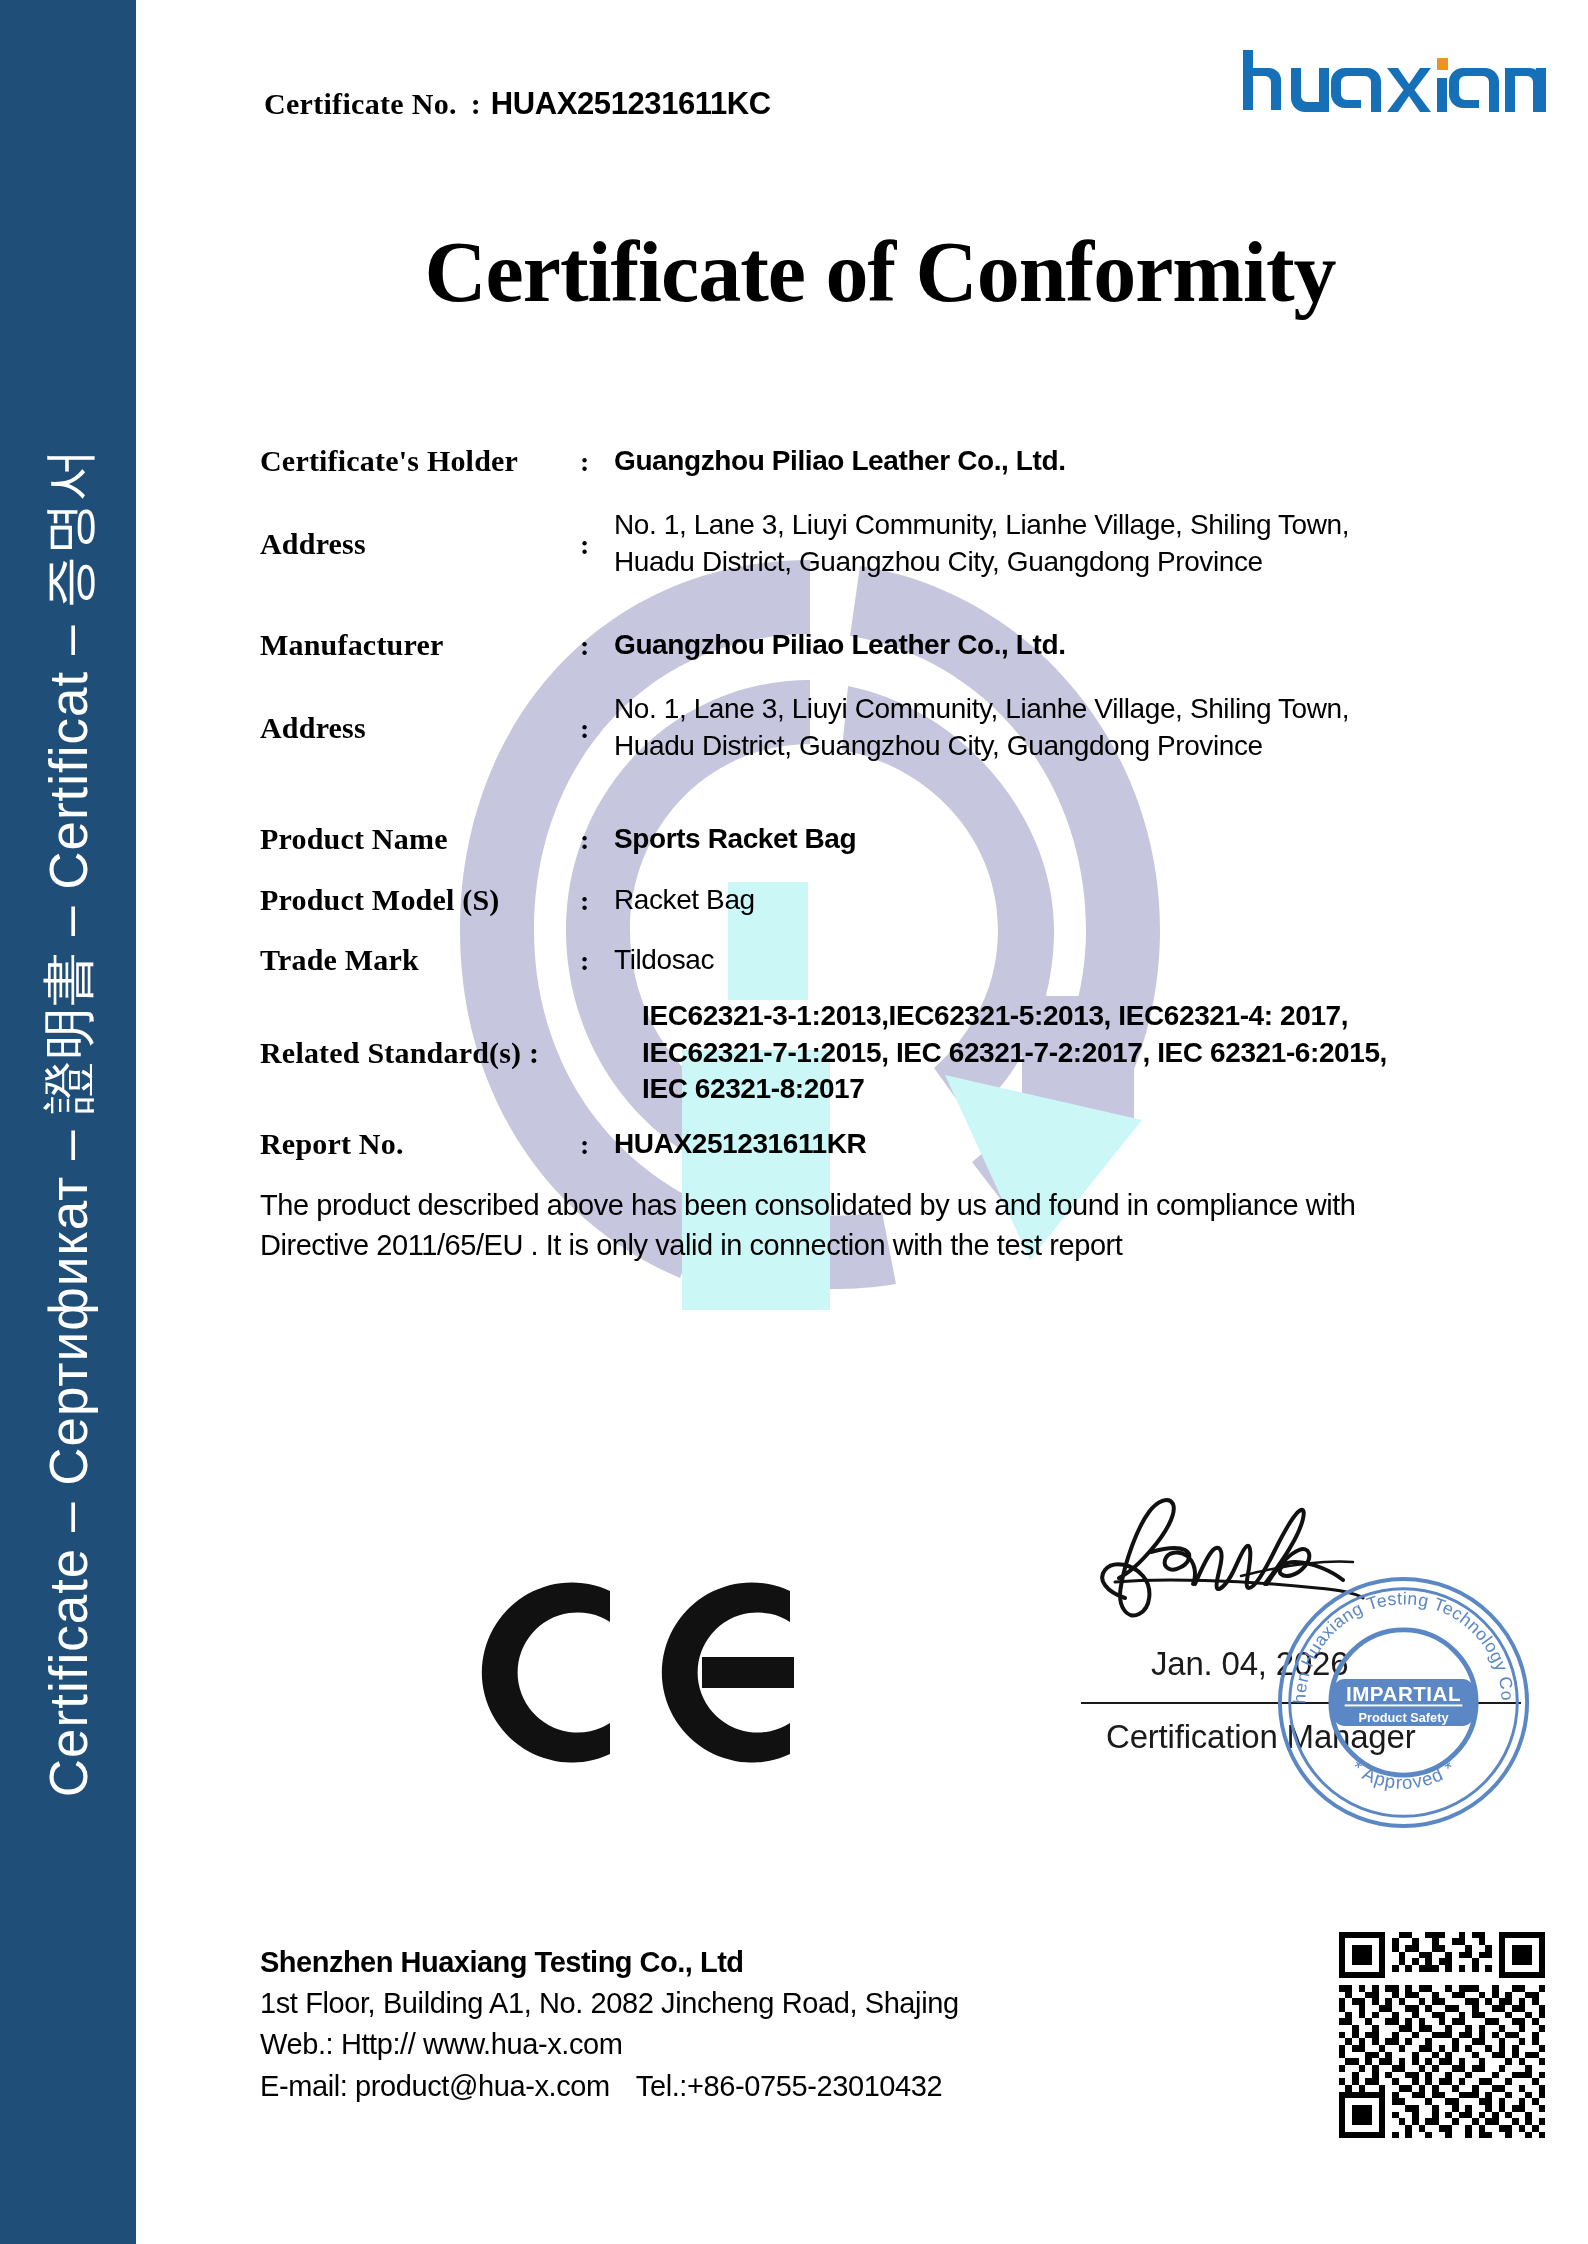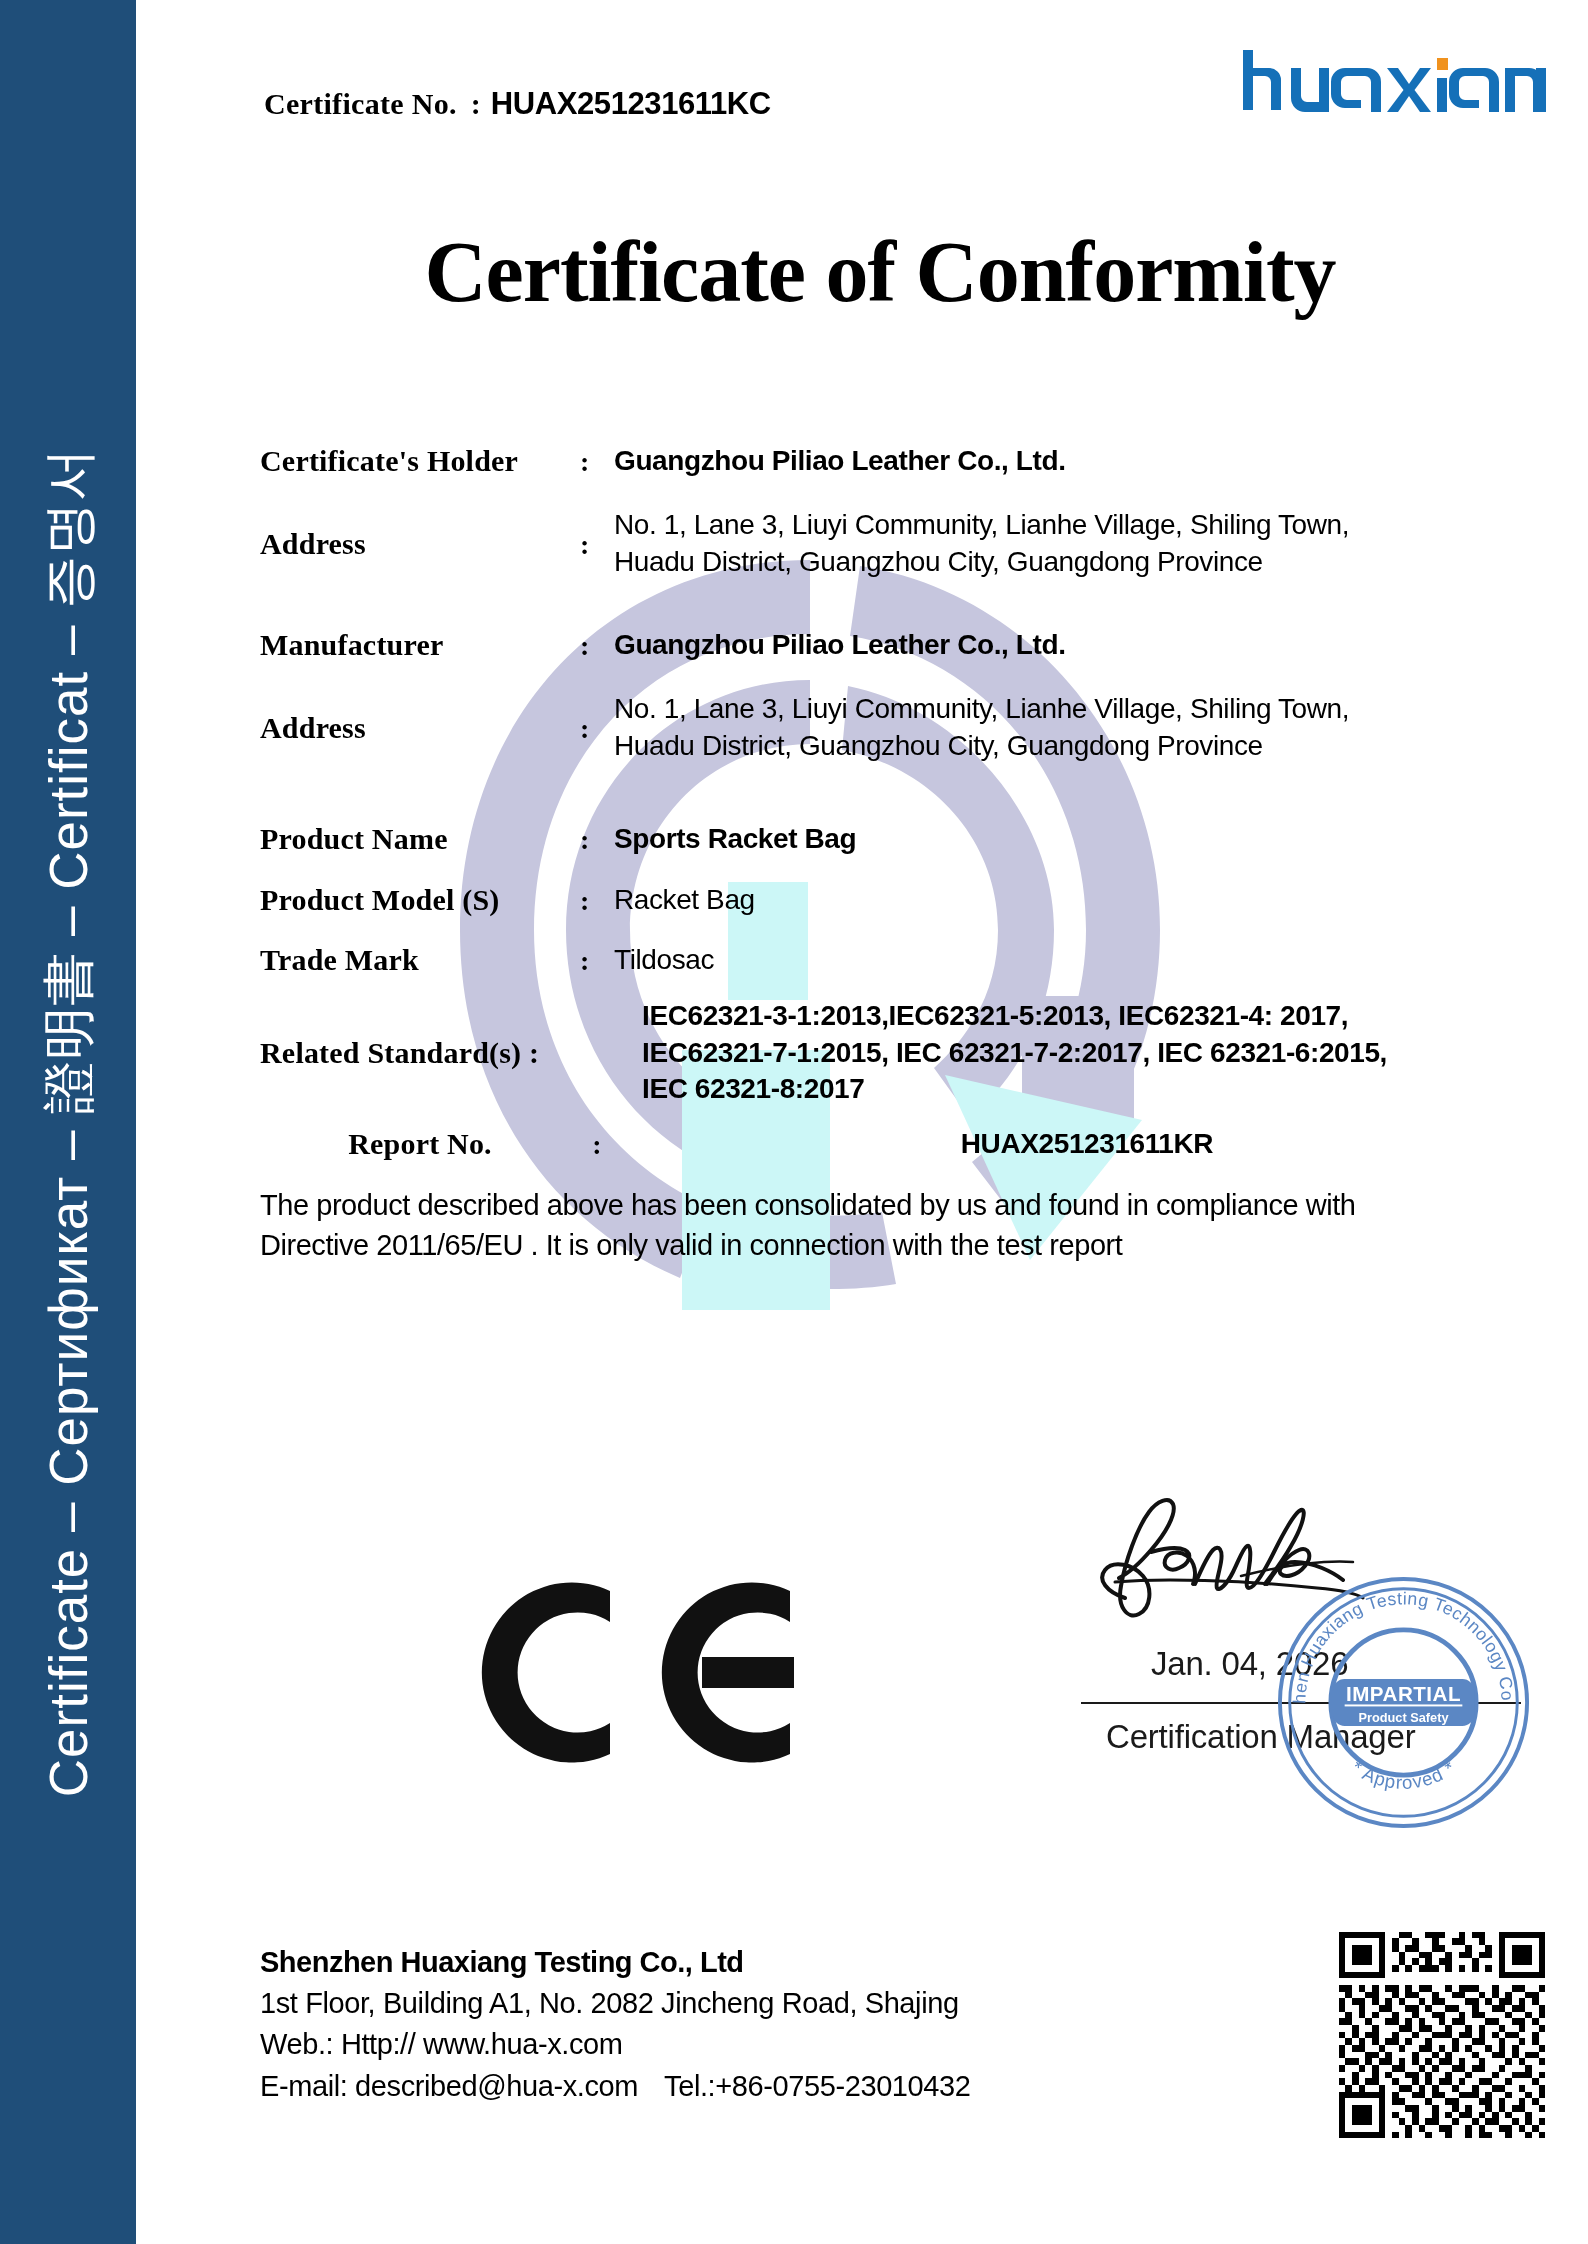--- a/index.html
+++ b/index.html
@@ -171,7 +171,7 @@
   .r-prodmodel{ height: 60px; align-items: center; }
   .r-trade    { height: 60px; align-items: center; }
   .r-std      { height: 126px; align-items: center; }
-  .r-report   { height: 56px; align-items: center; text-align: center; }
+  .r-report   { height: 56px; align-items: center; }
 
   
   #statement {

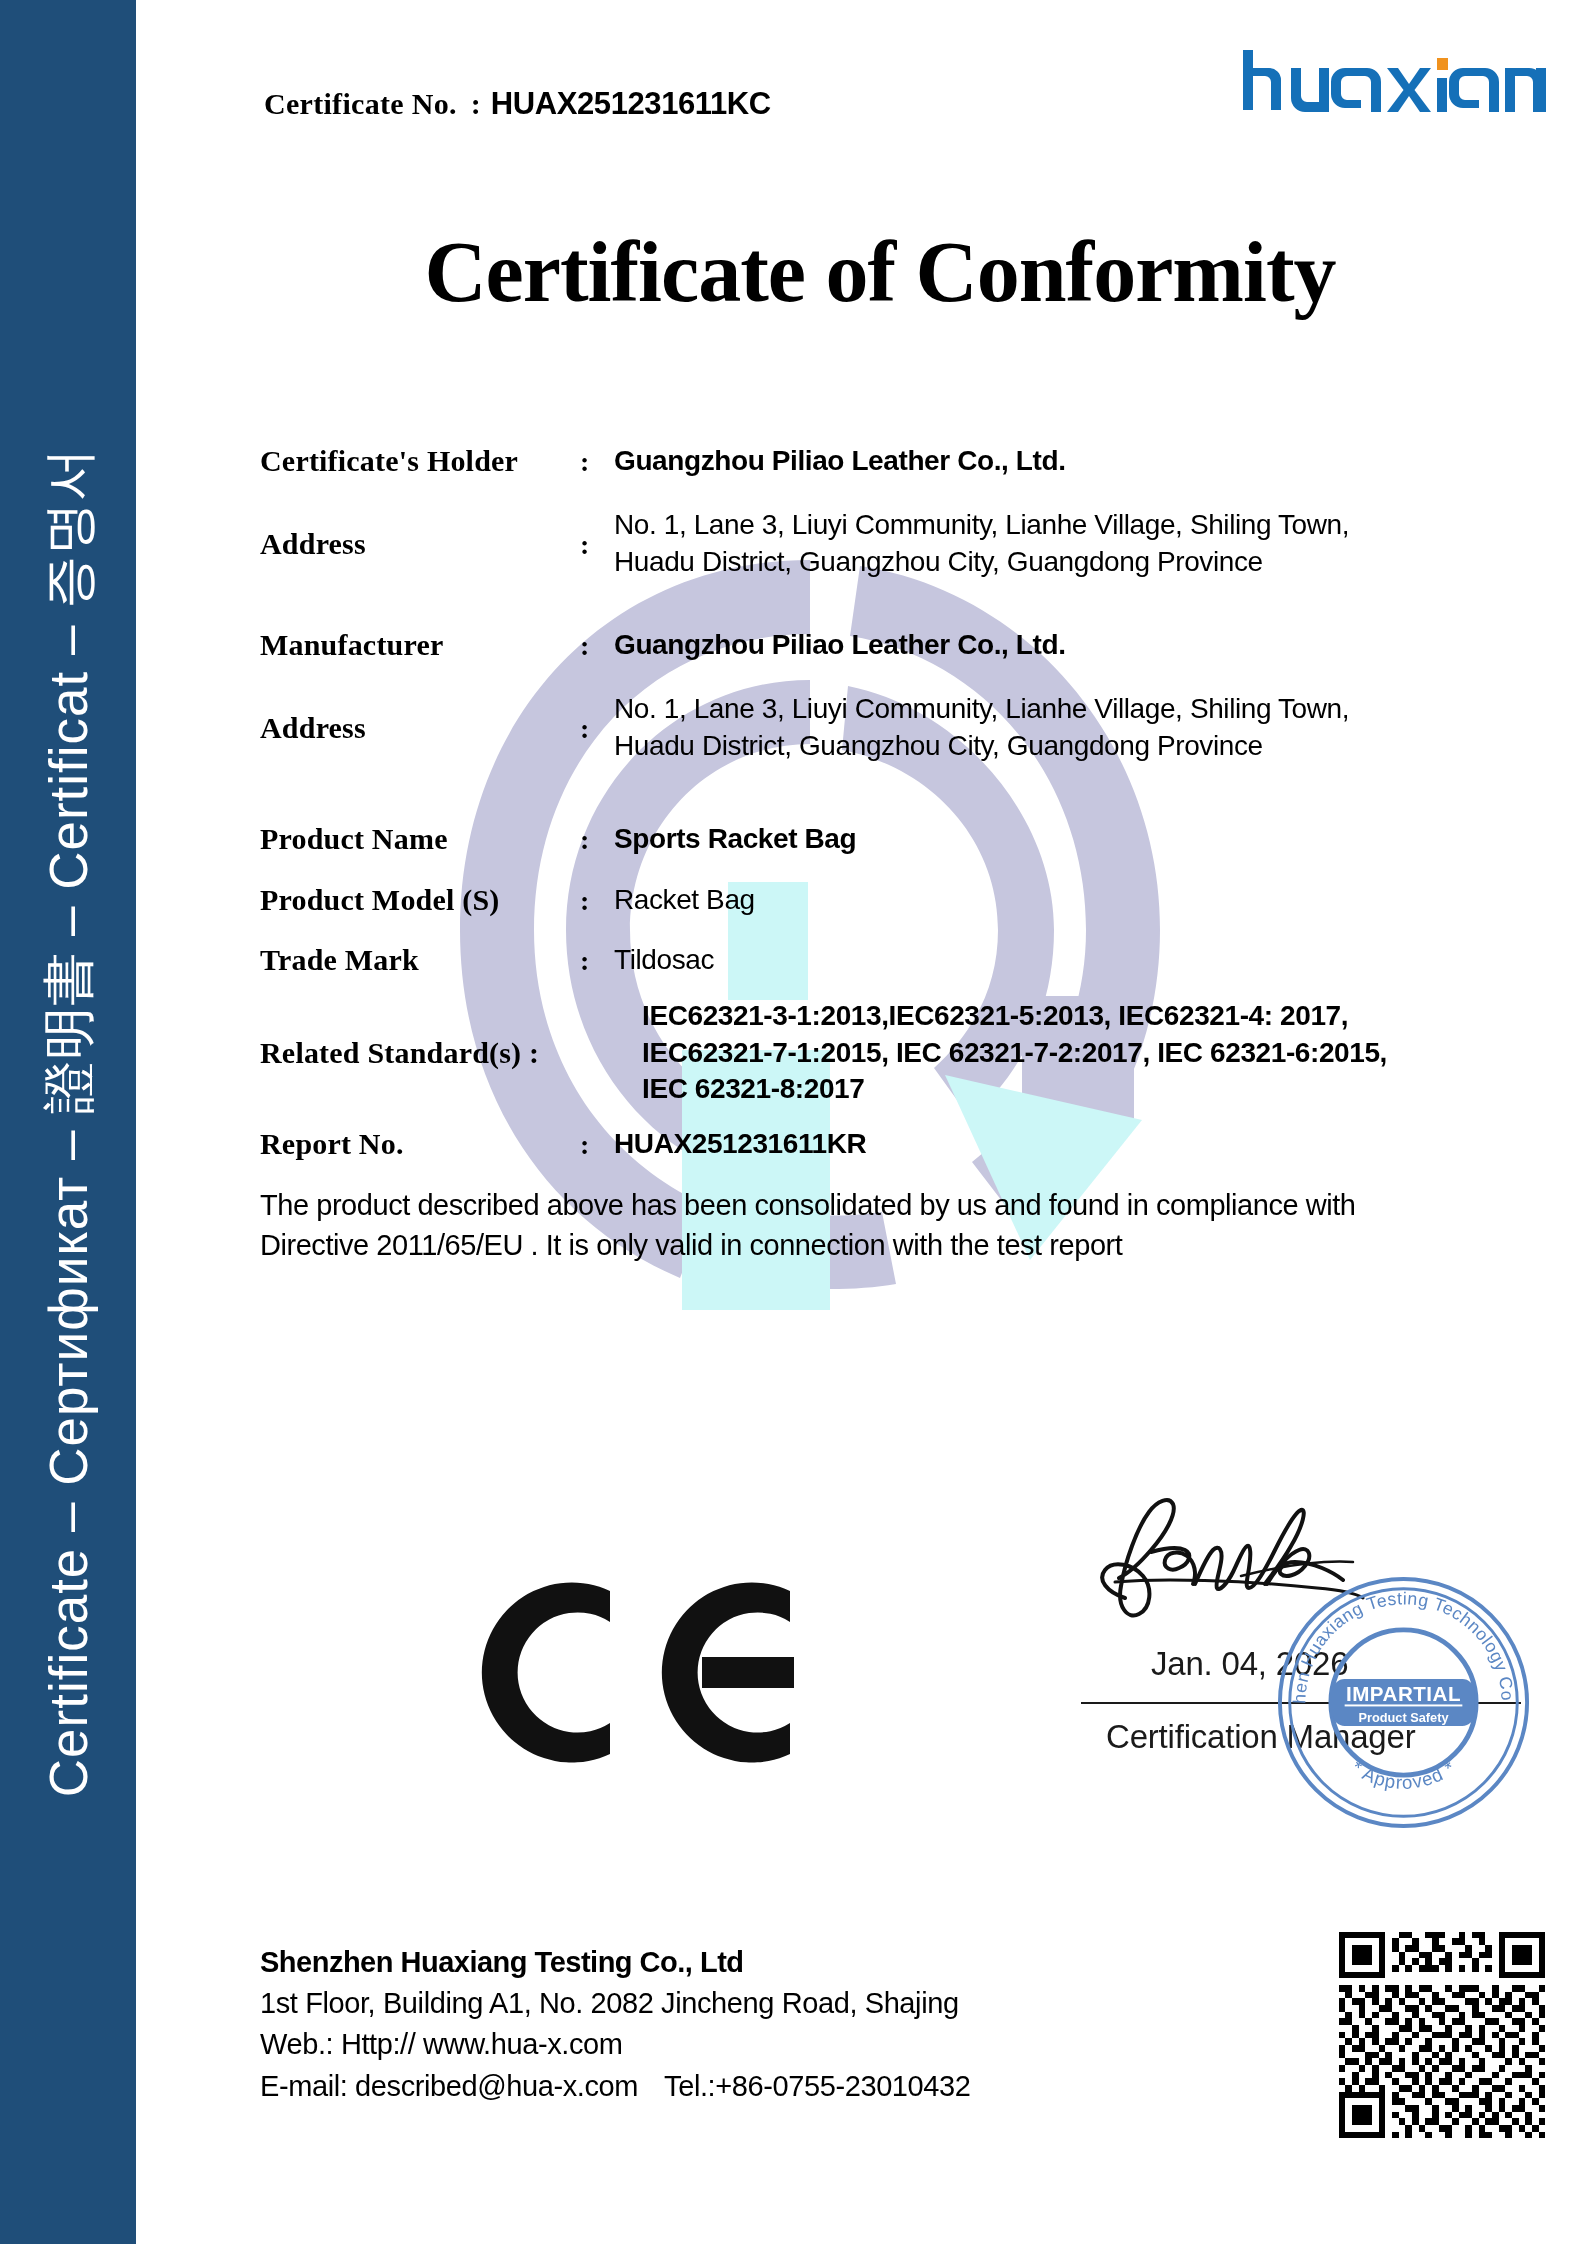--- a/index.html
+++ b/index.html
@@ -462,7 +462,7 @@
       <span class="company">Shenzhen Huaxiang Testing Co., Ltd</span>
       <span class="line">1st Floor, Building A1, No. 2082 Jincheng Road, Shajing</span>
       <span class="line">Web.: Http:// www.hua-x.com</span>
-      <span class="line"><span>E-mail: described@hua-x.com</span><span class="contact-tel">Tel.:+86-0755-23010432</span></span>
+      <span class="line"><span>E-mail: product@hua-x.com</span><span class="contact-tel">Tel.:+86-0755-23010432</span></span>
     </div>
 
     <svg id="qr-code" viewBox="0 0 33 33" xmlns="http://www.w3.org/2000/svg" shape-rendering="crispEdges">

